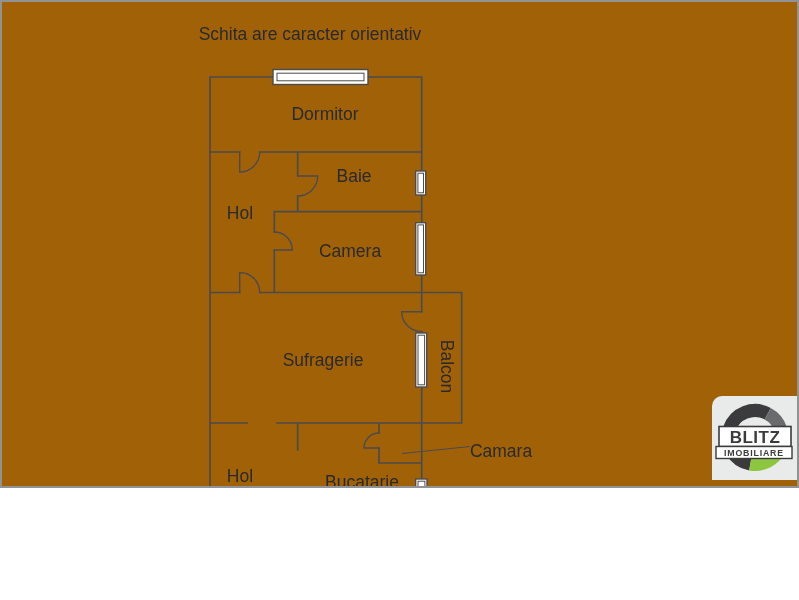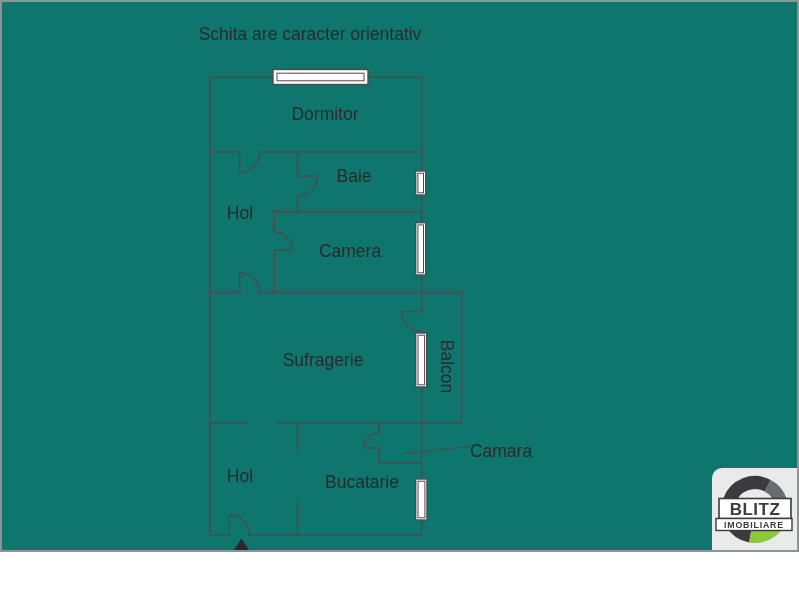--- a/index.html
+++ b/index.html
@@ -3,7 +3,7 @@
 <meta charset="utf-8">
 <style>
   html,body{margin:0;padding:0;background:#fff;}
-  .page{position:relative;width:799px;height:552px;background:#0f766e;overflow:hidden;
+  .page{position:relative;width:799px;height:488px;background:#a16207;overflow:hidden;
         font-family:"Liberation Sans","DejaVu Sans",sans-serif;}
   .frame{position:absolute;inset:0;border:2px solid #909294;box-sizing:border-box;pointer-events:none;}
   .plan-svg{position:absolute;left:0;top:0;}

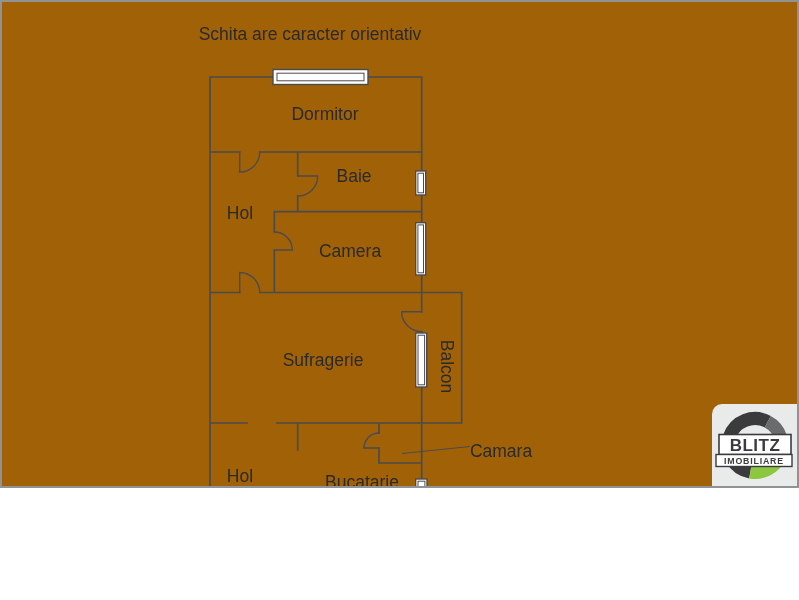--- a/index.html
+++ b/index.html
@@ -8,7 +8,7 @@
   .frame{position:absolute;inset:0;border:2px solid #909294;box-sizing:border-box;pointer-events:none;}
   .plan-svg{position:absolute;left:0;top:0;}
   .plan-svg text{font-family:"Liberation Sans","DejaVu Sans",sans-serif;font-size:17.5px;}
-  .logo-badge{position:absolute;right:0;bottom:0;width:87px;height:84px;background:#e9eaea;
+  .logo-badge{position:absolute;right:0;bottom:8px;width:87px;height:84px;background:#e9eaea;
               border-radius:10px 0 0 0;}
   .logo-badge svg{display:block;}
   .logo-brand{font-size:17px;font-weight:bold;letter-spacing:.5px;}

